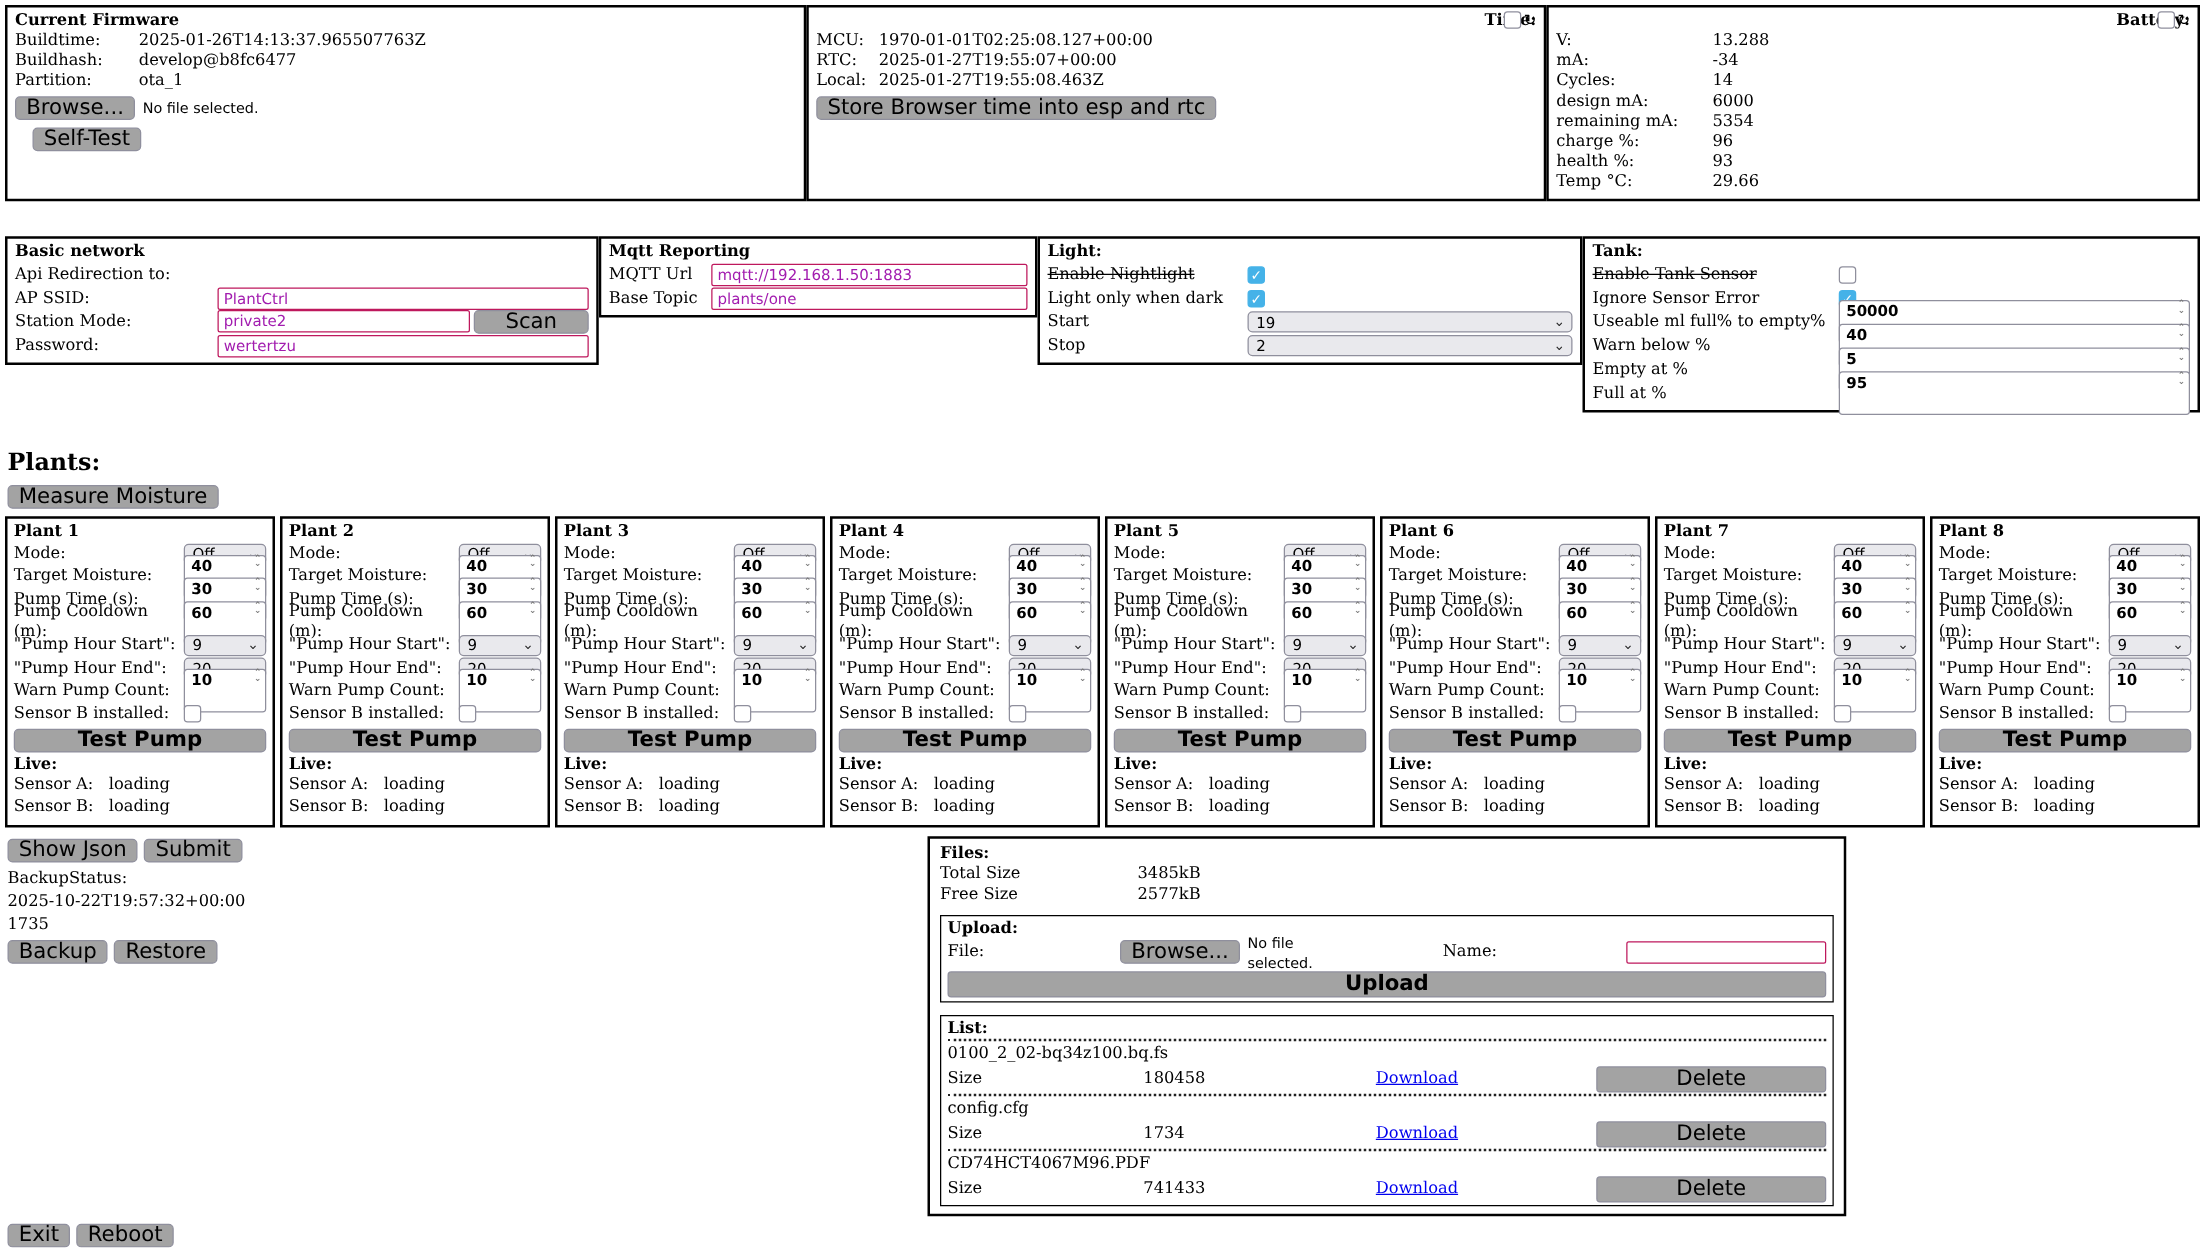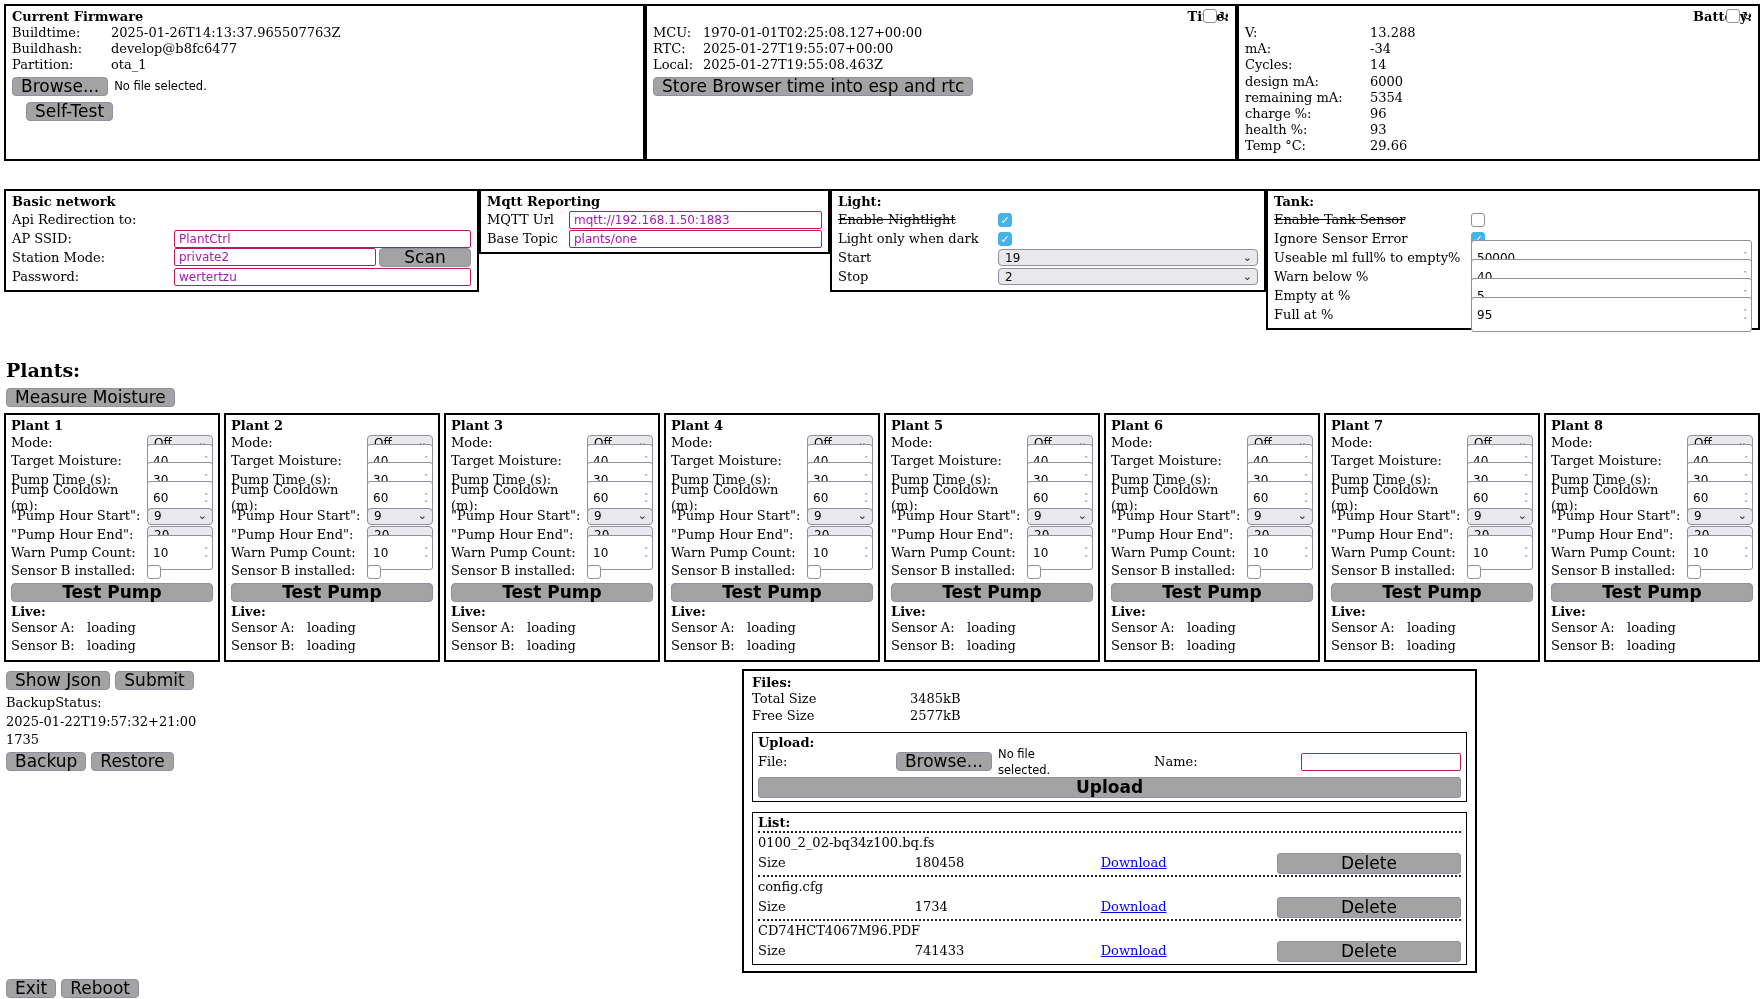--- a/index.html
+++ b/index.html
@@ -35,9 +35,9 @@
   }
   .chev { font-size:11px; color:#222; margin-left:4px; line-height:10px; }
   .numfield {
-    display:inline-flex; justify-content:space-between; align-items:center;
+    display:inline-flex; justify-content:space-between; 
     background:#fff; border:1px solid #8f8f9d; border-radius:3px; height:35px;
-    padding:0 3px 0 5px; font-family:"DejaVu Sans",sans-serif; font-size:12px;
+    padding:0 3px 0 5px; font-family:"DejaVu Sans",sans-serif; font-size:12px;font-weight:bold;
   }
   .spin { display:flex; flex-direction:column; align-items:center; color:#777;
           font-family:"DejaVu Sans",sans-serif; font-size:7px; line-height:4.5px; }

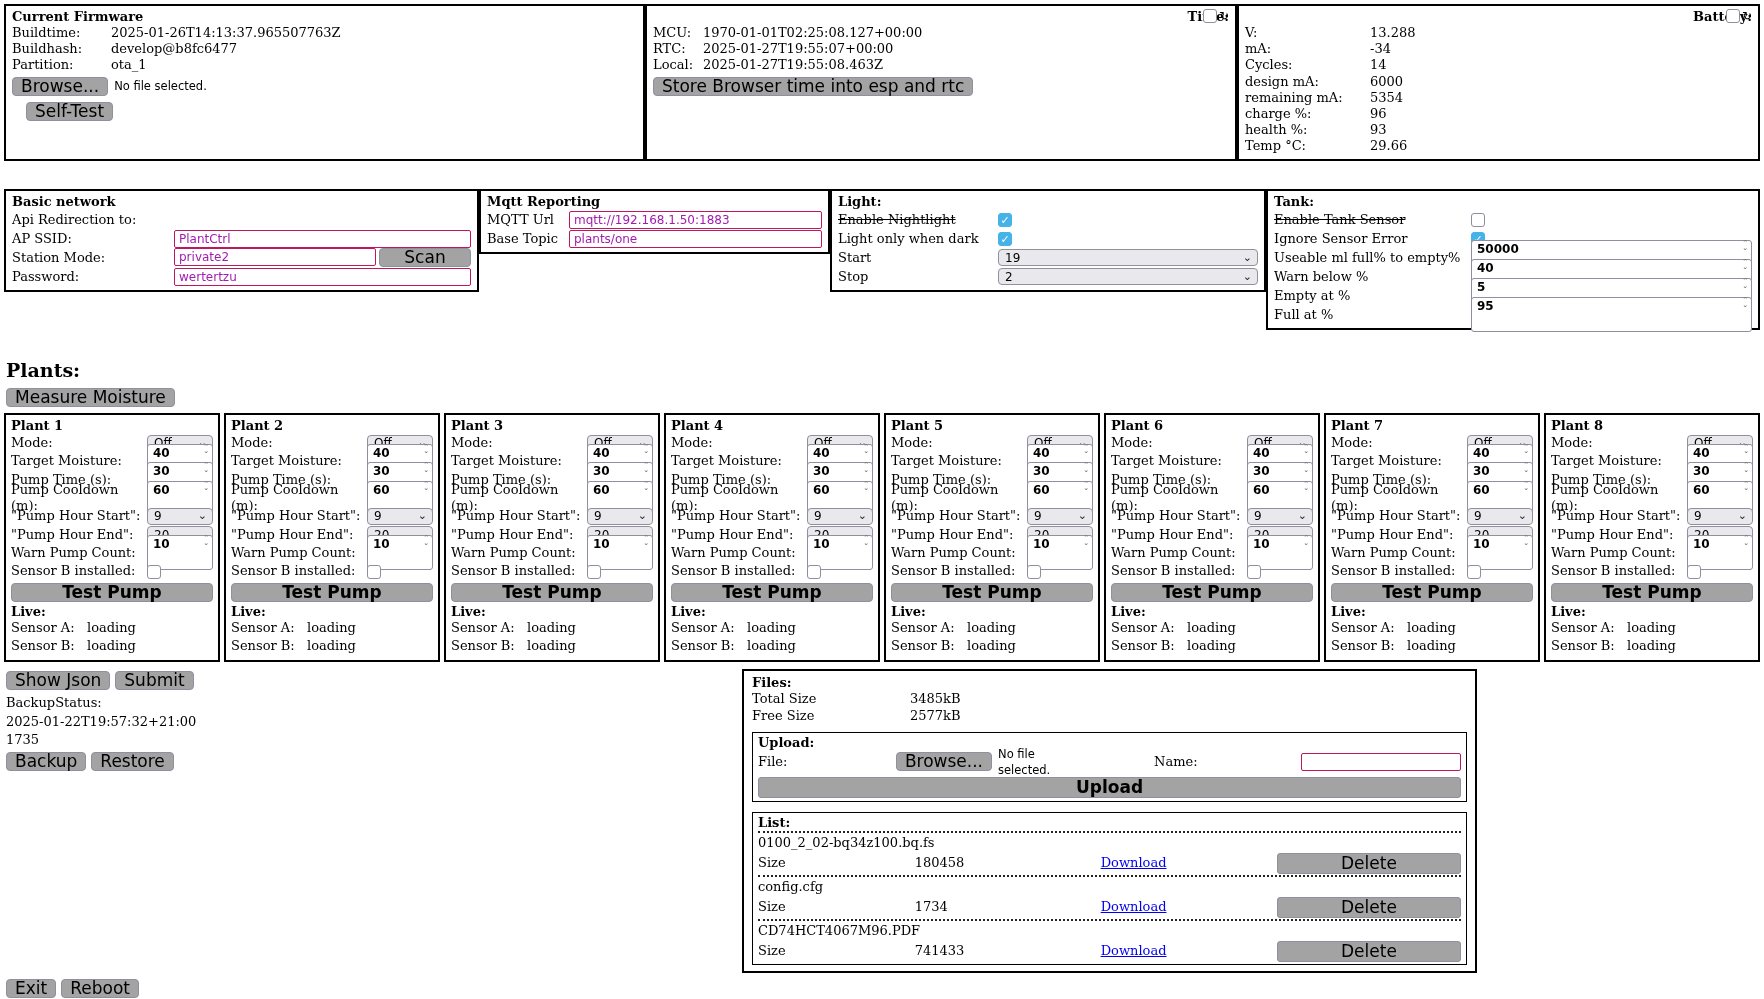--- a/index.html
+++ b/index.html
@@ -979,7 +979,7 @@
       <button class="btn">Submit</button>
     </div>
     <div class="line">BackupStatus:</div>
-    <div class="line">2025-01-22T19:57:32+21:00</div>
+    <div class="line">2025-10-22T19:57:32+00:00</div>
     <div class="line">1735</div>
     <div class="btn-row">
       <button class="btn">Backup</button>

